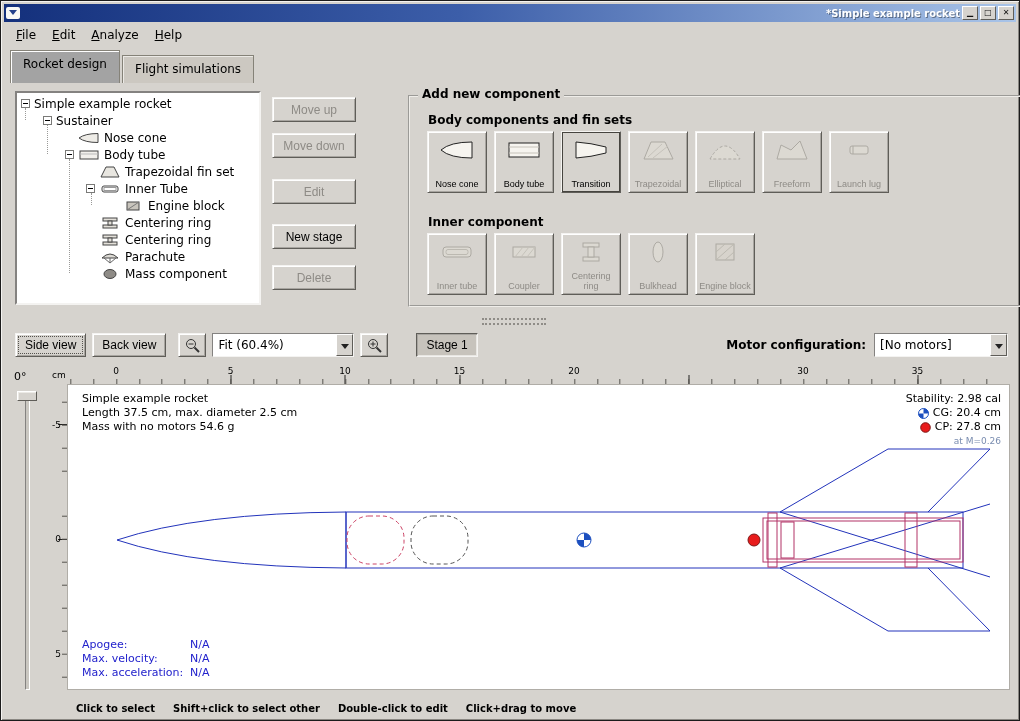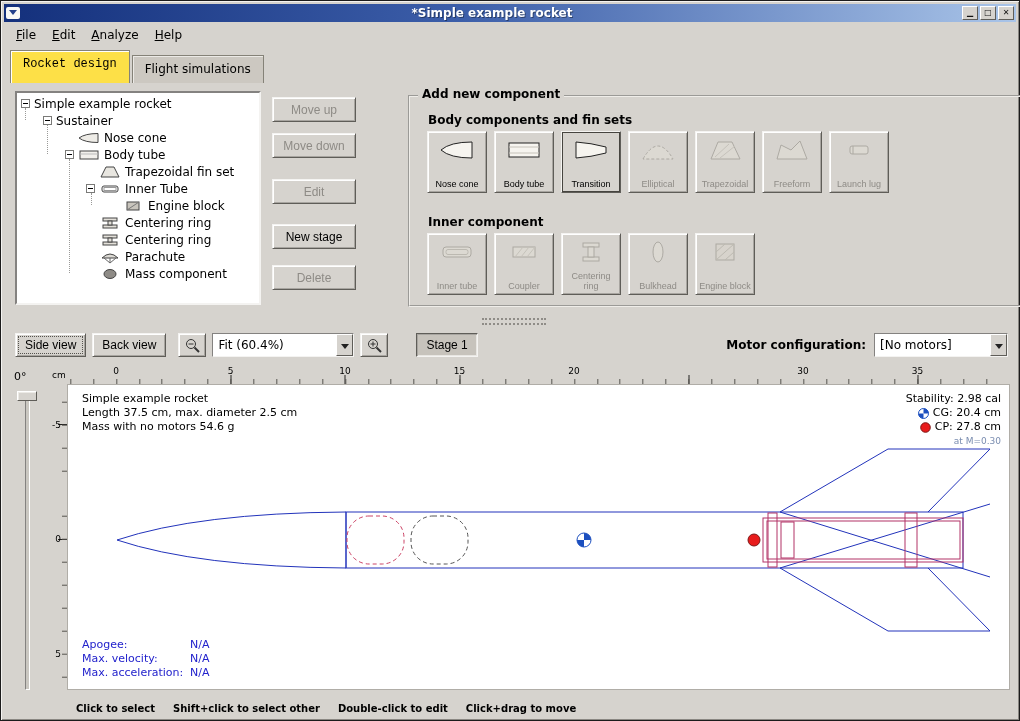--- a/index.html
+++ b/index.html
@@ -14,7 +14,7 @@
               background:linear-gradient(90deg,#10297200,#102972) , linear-gradient(90deg,#14307c 0%, #3c5ea9 45%, #a9c4e8 100%); background:linear-gradient(90deg,#14307c 0%, #3c5ea9 45%, #a9c4e8 100%); }
   .app-icon { width:14px; height:12px; background:#f8f8f6; border-radius:2px; margin-right:4px; position:relative; flex:none; }
   .app-icon::after { content:""; position:absolute; left:3px; top:3px; border:4px solid transparent; border-top:5px solid #23408c; }
-  .win-title { flex:1; text-align:center; color:#fff; font-weight:bold; font-size:12px; line-height:17px;
+  .win-title { flex:1; text-align:right; color:#fff; font-weight:bold; font-size:10px; line-height:17px;
                text-shadow:1px 1px 0 rgba(0,0,0,.4); white-space:nowrap; overflow:hidden; }
   .win-btn { width:16px; height:14px; flex:none; margin-left:2px; background:#d6d3ce; color:#111;
              border:1px solid; border-color:#fff #5f5d58 #5f5d58 #fff; font-size:8px; line-height:12px; text-align:center; }

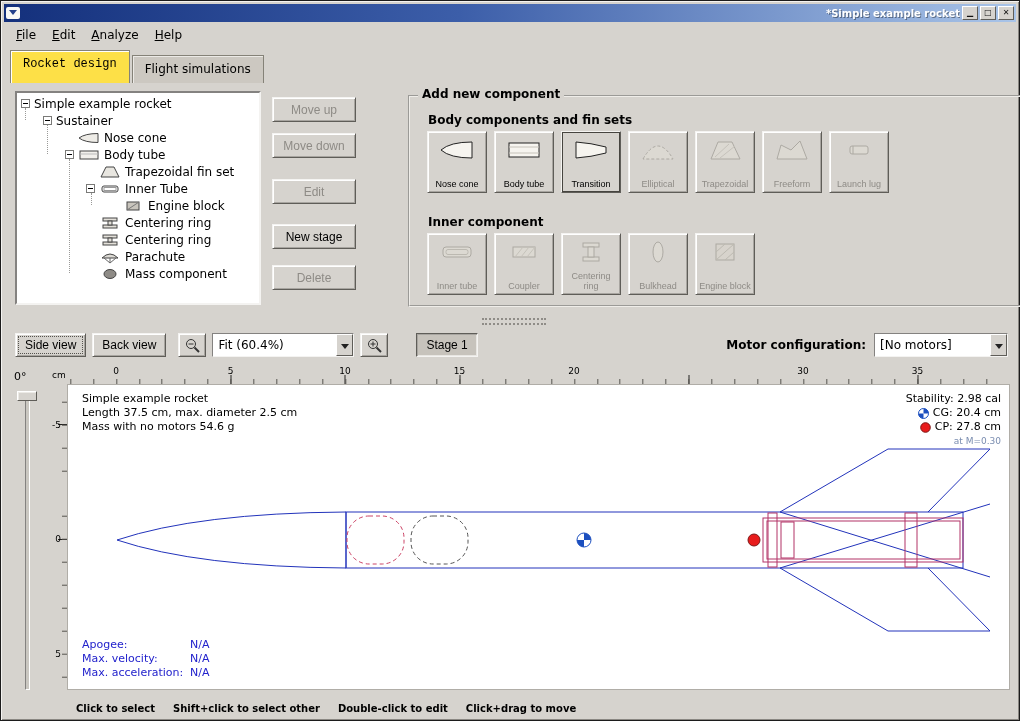--- a/index.html
+++ b/index.html
@@ -28,7 +28,7 @@
   .tabbar { height:35px; flex:none; display:flex; align-items:flex-end; padding-left:6px; position:relative; }
   .tab { height:28px; padding:6px 12px 0; font-size:12px; background:#ccc8c1; margin-right:2px;
          border:1px solid #858278; border-bottom:none; box-shadow: inset 1px 1px 0 #eceae6; }
-  .tab.active { height:33px; background:#fde047; box-shadow: inset 1px 1px 0 #fff; font-weight:normal;font-family:Liberation Mono, monospace; }
+  .tab.active { height:33px; background:#a3a3a3; box-shadow: inset 1px 1px 0 #fff; font-weight:normal; }
 
   
   .upper { height:233px; flex:none; position:relative; }

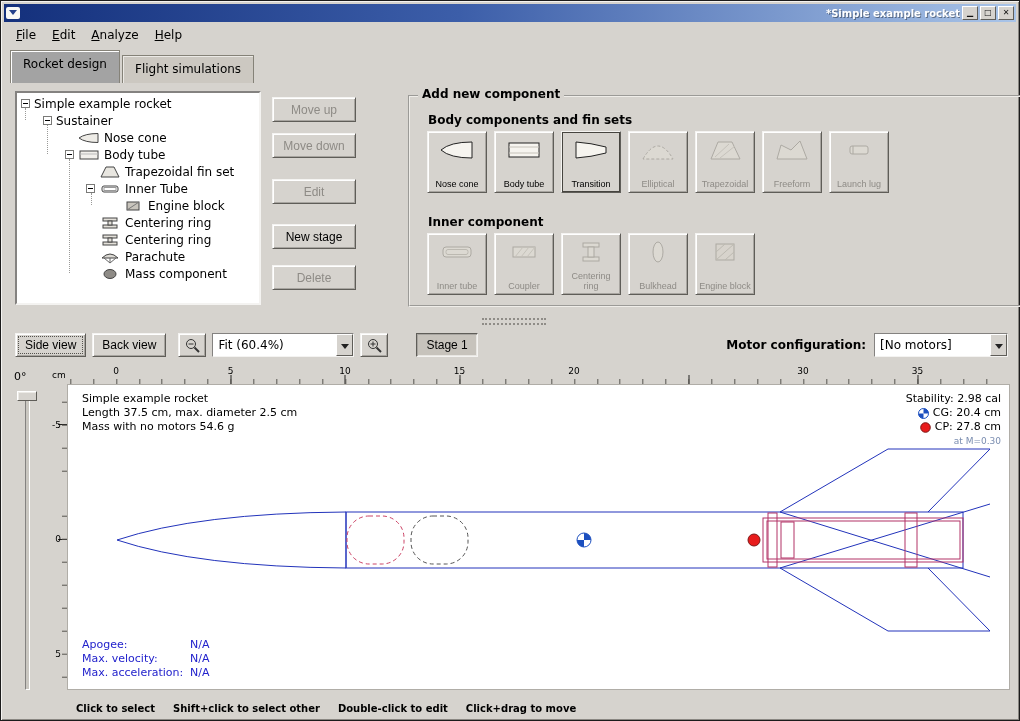--- a/index.html
+++ b/index.html
@@ -271,16 +271,16 @@
         </button>
         <button class="btn comp-btn disabled">
           <svg width="36" height="26" viewBox="0 0 36 26">
-              <path d="M3,22 Q18,-4 33,22 Z" fill="#e2dfd7" stroke="#8a877f" stroke-dasharray="3 2"></path>
-            </svg>
-          <span class="clbl">Elliptical</span>
-        </button>
-        <button class="btn comp-btn disabled">
-          <svg width="36" height="26" viewBox="0 0 36 26">
               <path d="M4,22 L11,5 L25,5 L33,22 Z" fill="#e2dfd7" stroke="#8a877f"></path>
               <path d="M8,20 L22,7 M13,21 L28,9" stroke="#b8b4aa" fill="none"></path>
             </svg>
           <span class="clbl">Trapezoidal</span>
+        </button>
+        <button class="btn comp-btn disabled">
+          <svg width="36" height="26" viewBox="0 0 36 26">
+              <path d="M3,22 Q18,-4 33,22 Z" fill="#e2dfd7" stroke="#8a877f" stroke-dasharray="3 2"></path>
+            </svg>
+          <span class="clbl">Elliptical</span>
         </button>
         <button class="btn comp-btn disabled">
           <svg width="36" height="26" viewBox="0 0 36 26">

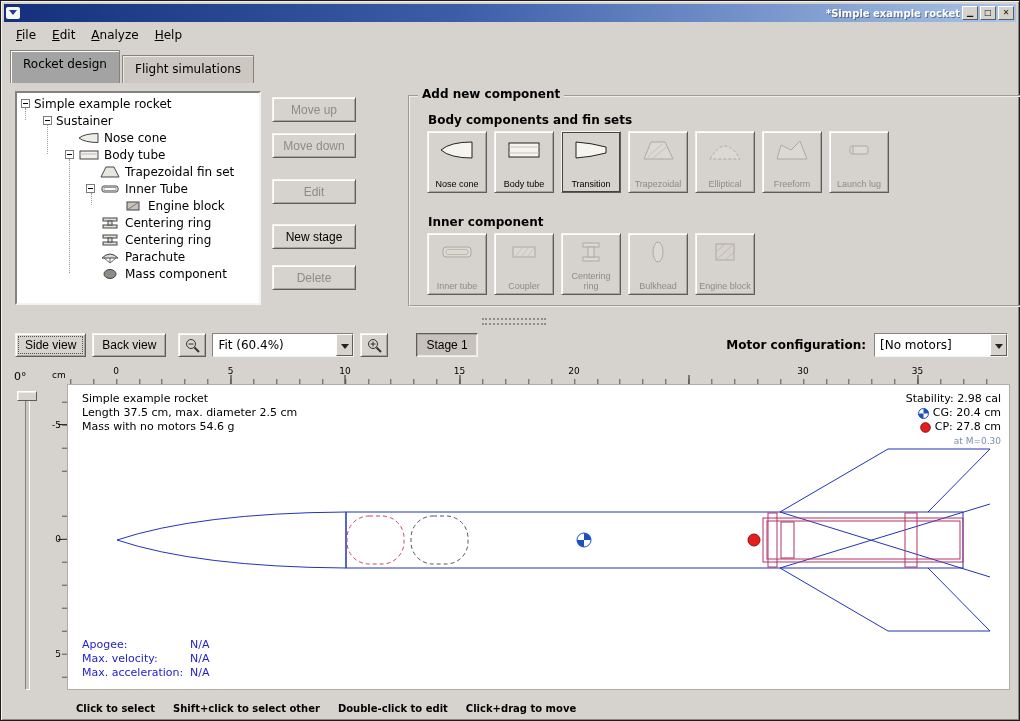--- a/index.html
+++ b/index.html
@@ -456,7 +456,7 @@
             </svg>
           <span>CP: 27.8 cm</span>
         </div>
-        <div class="mach">at M=0.30</div>
+        <div class="mach">at M=0.26</div>
       </div>
 
       <div class="flight-block">

